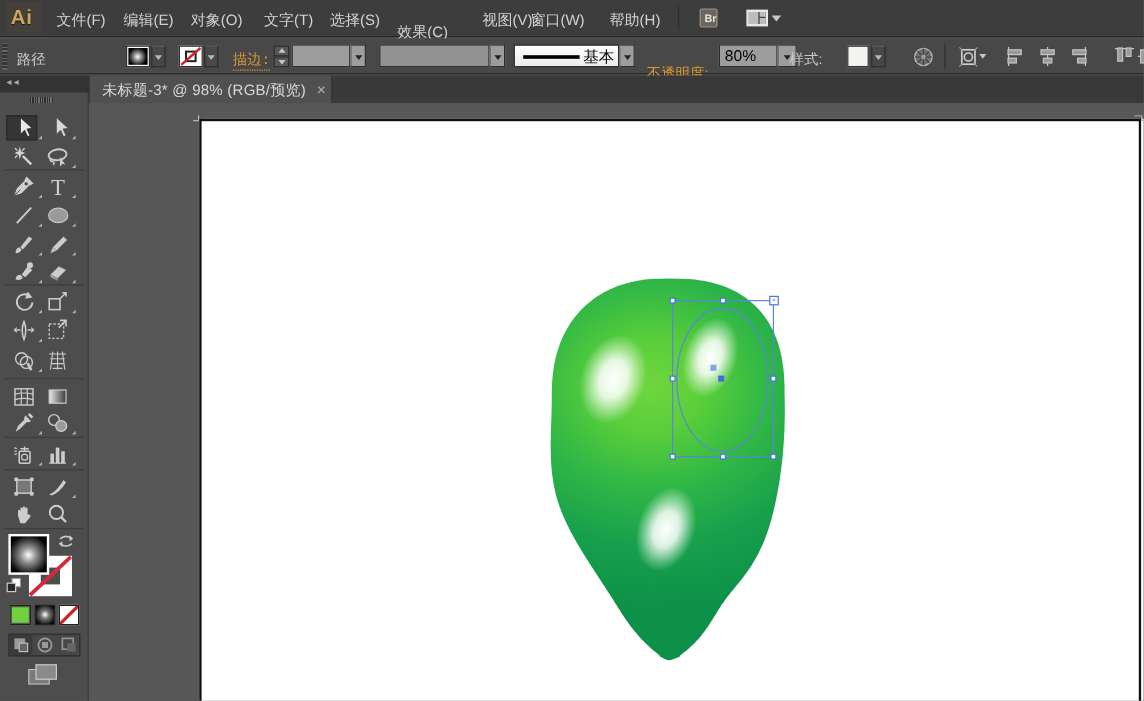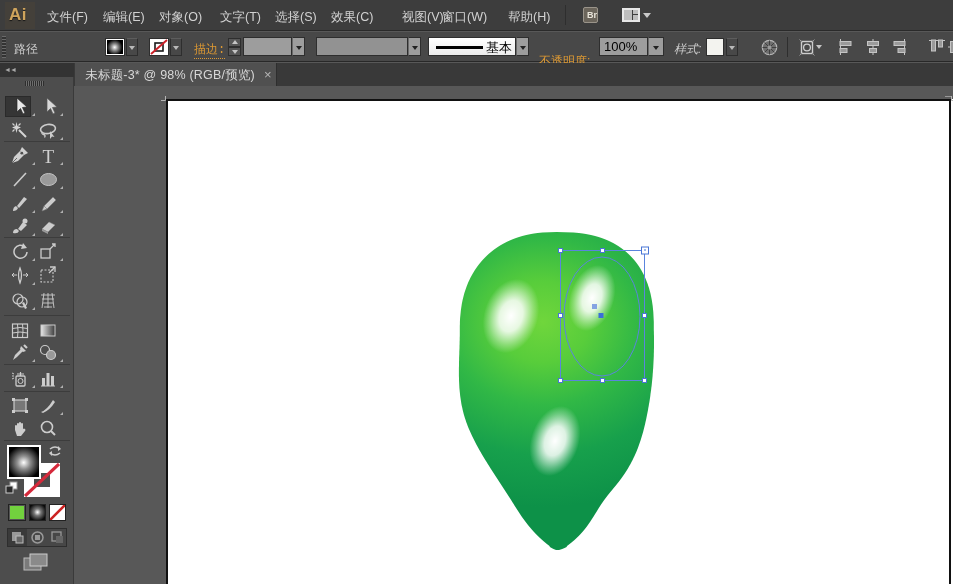--- a/index.html
+++ b/index.html
@@ -48,7 +48,7 @@
   <div class="menuitem" style="left:159px;">对象(O)</div>
   <div class="menuitem" style="left:220px;">文字(T)</div>
   <div class="menuitem" style="left:275px;">选择(S)</div>
-  <div class="menuitem" style="left:331px;">效果(C)</div>
+  <div class="menuitem" style="left:331px;margin-top:10px;">效果(C)</div>
   <div class="menuitem" style="left:402px;">视图(V)</div>
   <div class="menuitem" style="left:442px;">窗口(W)</div>
   <div class="menuitem" style="left:508px;">帮助(H)</div>

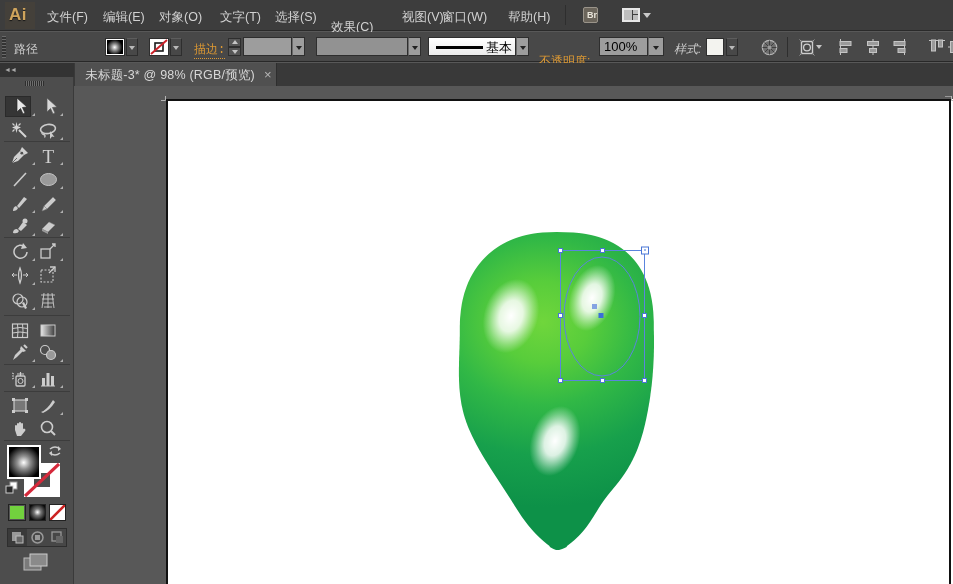--- a/index.html
+++ b/index.html
@@ -114,7 +114,7 @@
 
   <span class="ctext orange abs" style="left:539px;margin-top:12px;">不透明度:</span>
   <div class="combo" style="left:599px; width:49px;">
-    <div style="font-size:13px; color:#000; padding:1px 0 0 4px;">100%</div>
+    <div style="font-size:13px; color:#000; padding:1px 0 0 4px;">80%</div>
   </div>
   <div class="comboarrow" style="left:648px; width:16px;">
       <div class="darr" style="left:4px;"></div>

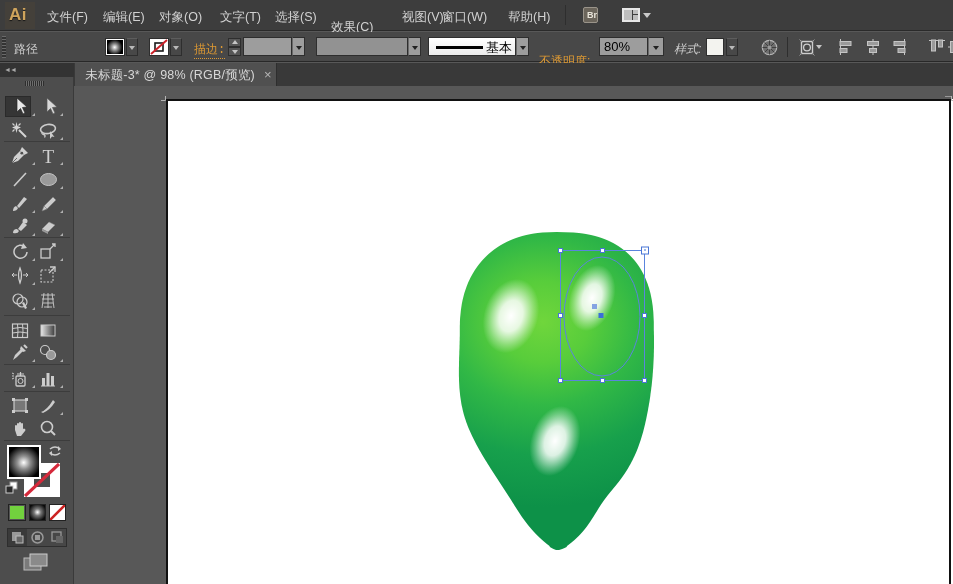--- a/index.html
+++ b/index.html
@@ -120,7 +120,7 @@
       <div class="darr" style="left:4px;"></div>
     </div>
 
-  <span class="ctext abs" style="left:674px;font-style:italic;">样式:</span>
+  <span class="ctext abs" style="left:658px;">样式:</span>
   <div class="swbtn" style="left:706px; width:18px; background:#f3f3ef;"></div>
   <div class="swdrop" style="left:726px;">
       <div class="darr"></div>

